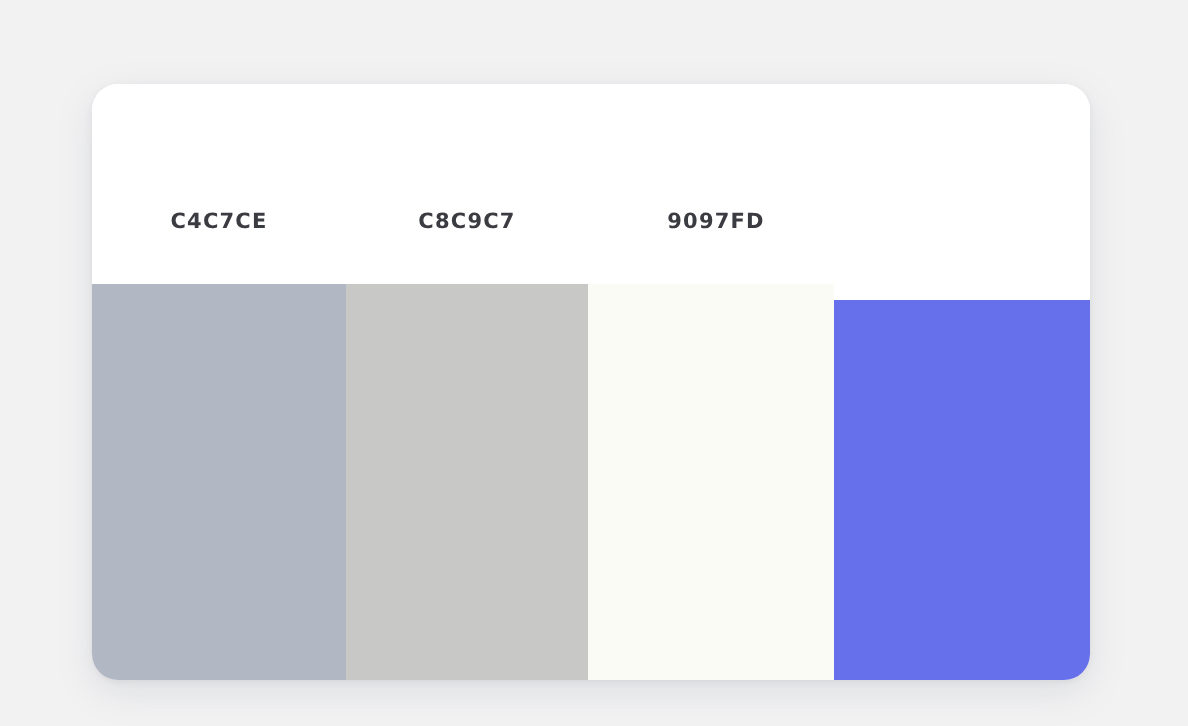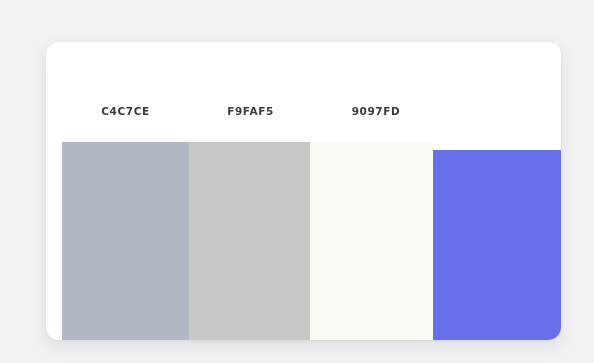--- a/index.html
+++ b/index.html
@@ -74,7 +74,7 @@
 </head>
 <body style="background: rgb(242, 242, 243);">
 
-<div id="palette-card" style="background: rgb(255, 255, 255); border-radius: 13px; padding-left: 16px;">
+<div id="palette-card" style="background: rgb(255, 255, 255); border-radius: 13px;">
 
   <div id="label-row">
     <div class="swatch-label col-0" style="color: rgb(59, 59, 66);">C4C7CE</div>

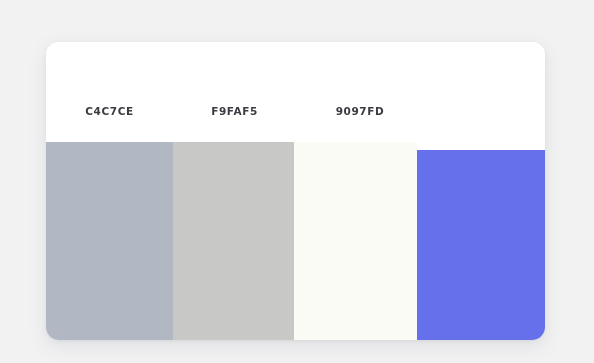--- a/index.html
+++ b/index.html
@@ -78,6 +78,7 @@
 
   <div id="label-row">
     <div class="swatch-label col-0" style="color: rgb(59, 59, 66);">C4C7CE</div>
+    <div class="swatch-label col-1" style="color: rgb(59, 59, 66);">C8C9C7</div>
     <div class="swatch-label col-2" style="color: rgb(59, 59, 66);">F9FAF5</div>
     <div class="swatch-label col-3" style="color: rgb(59, 59, 66);">9097FD</div>
   </div>

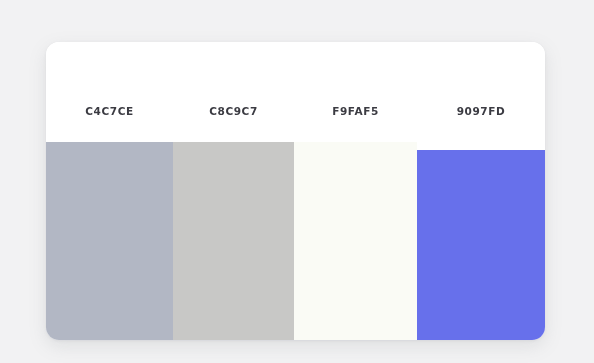--- a/index.html
+++ b/index.html
@@ -79,7 +79,6 @@
   <div id="label-row">
     <div class="swatch-label col-0" style="color: rgb(59, 59, 66);">C4C7CE</div>
     <div class="swatch-label col-1" style="color: rgb(59, 59, 66);">C8C9C7</div>
-    <div class="swatch-label col-2" style="color: rgb(59, 59, 66);">F9FAF5</div>
     <div class="swatch-label col-3" style="color: rgb(59, 59, 66);">9097FD</div>
   </div>
 

